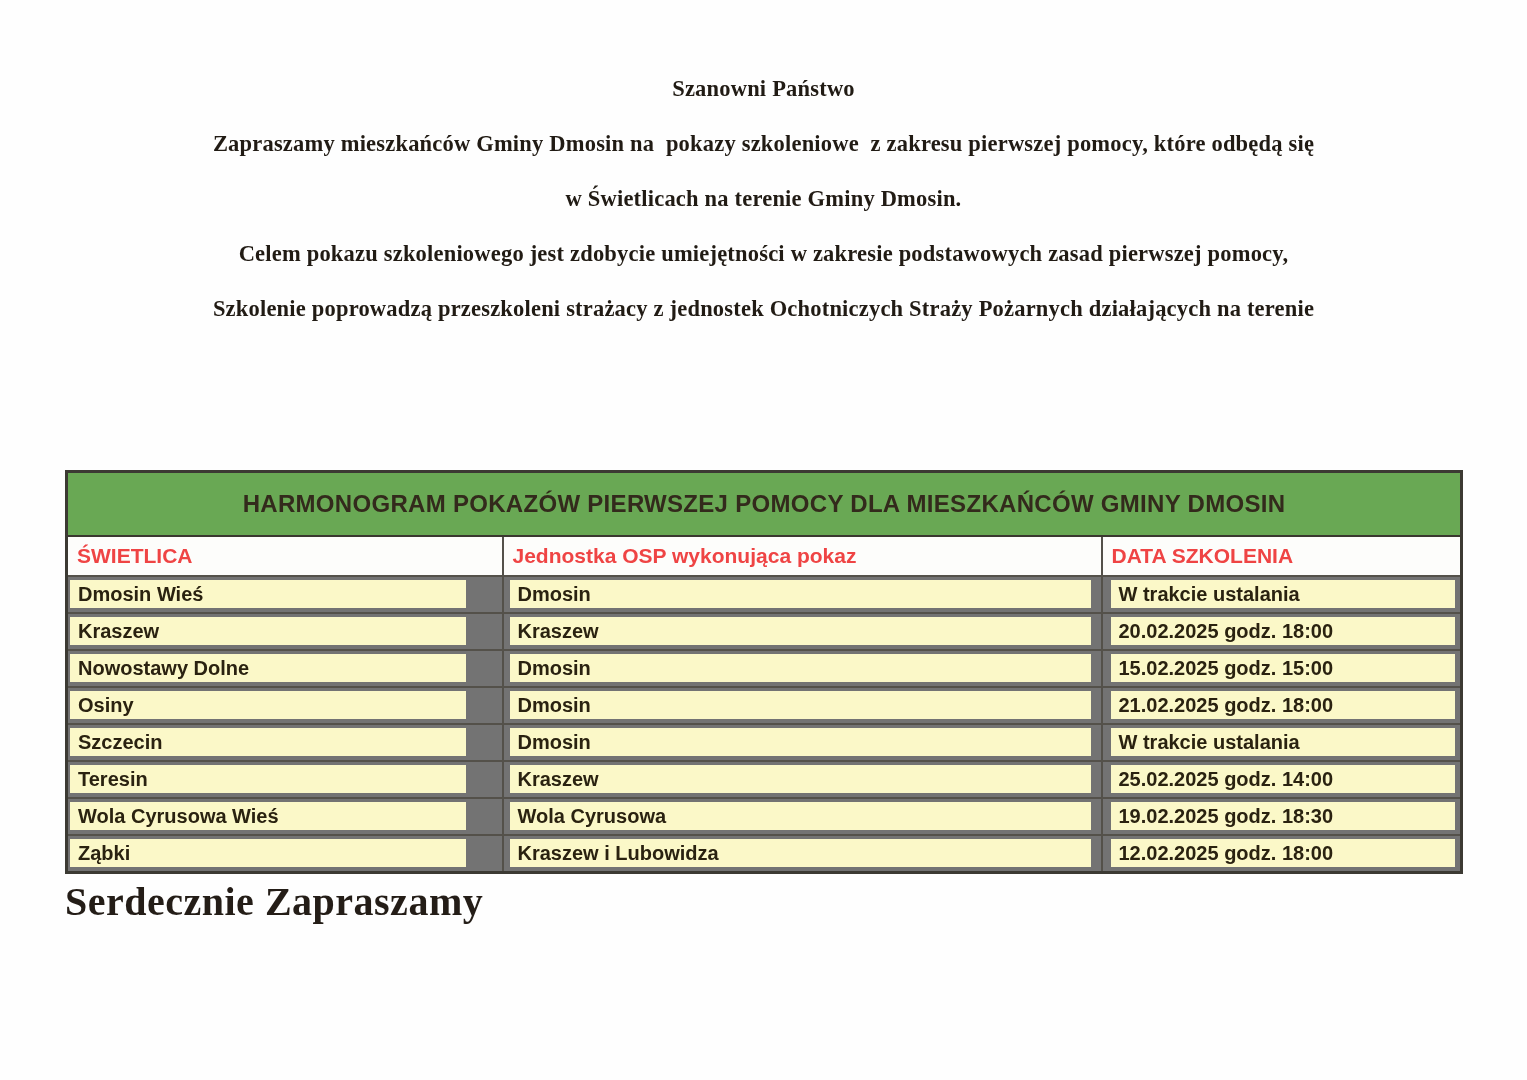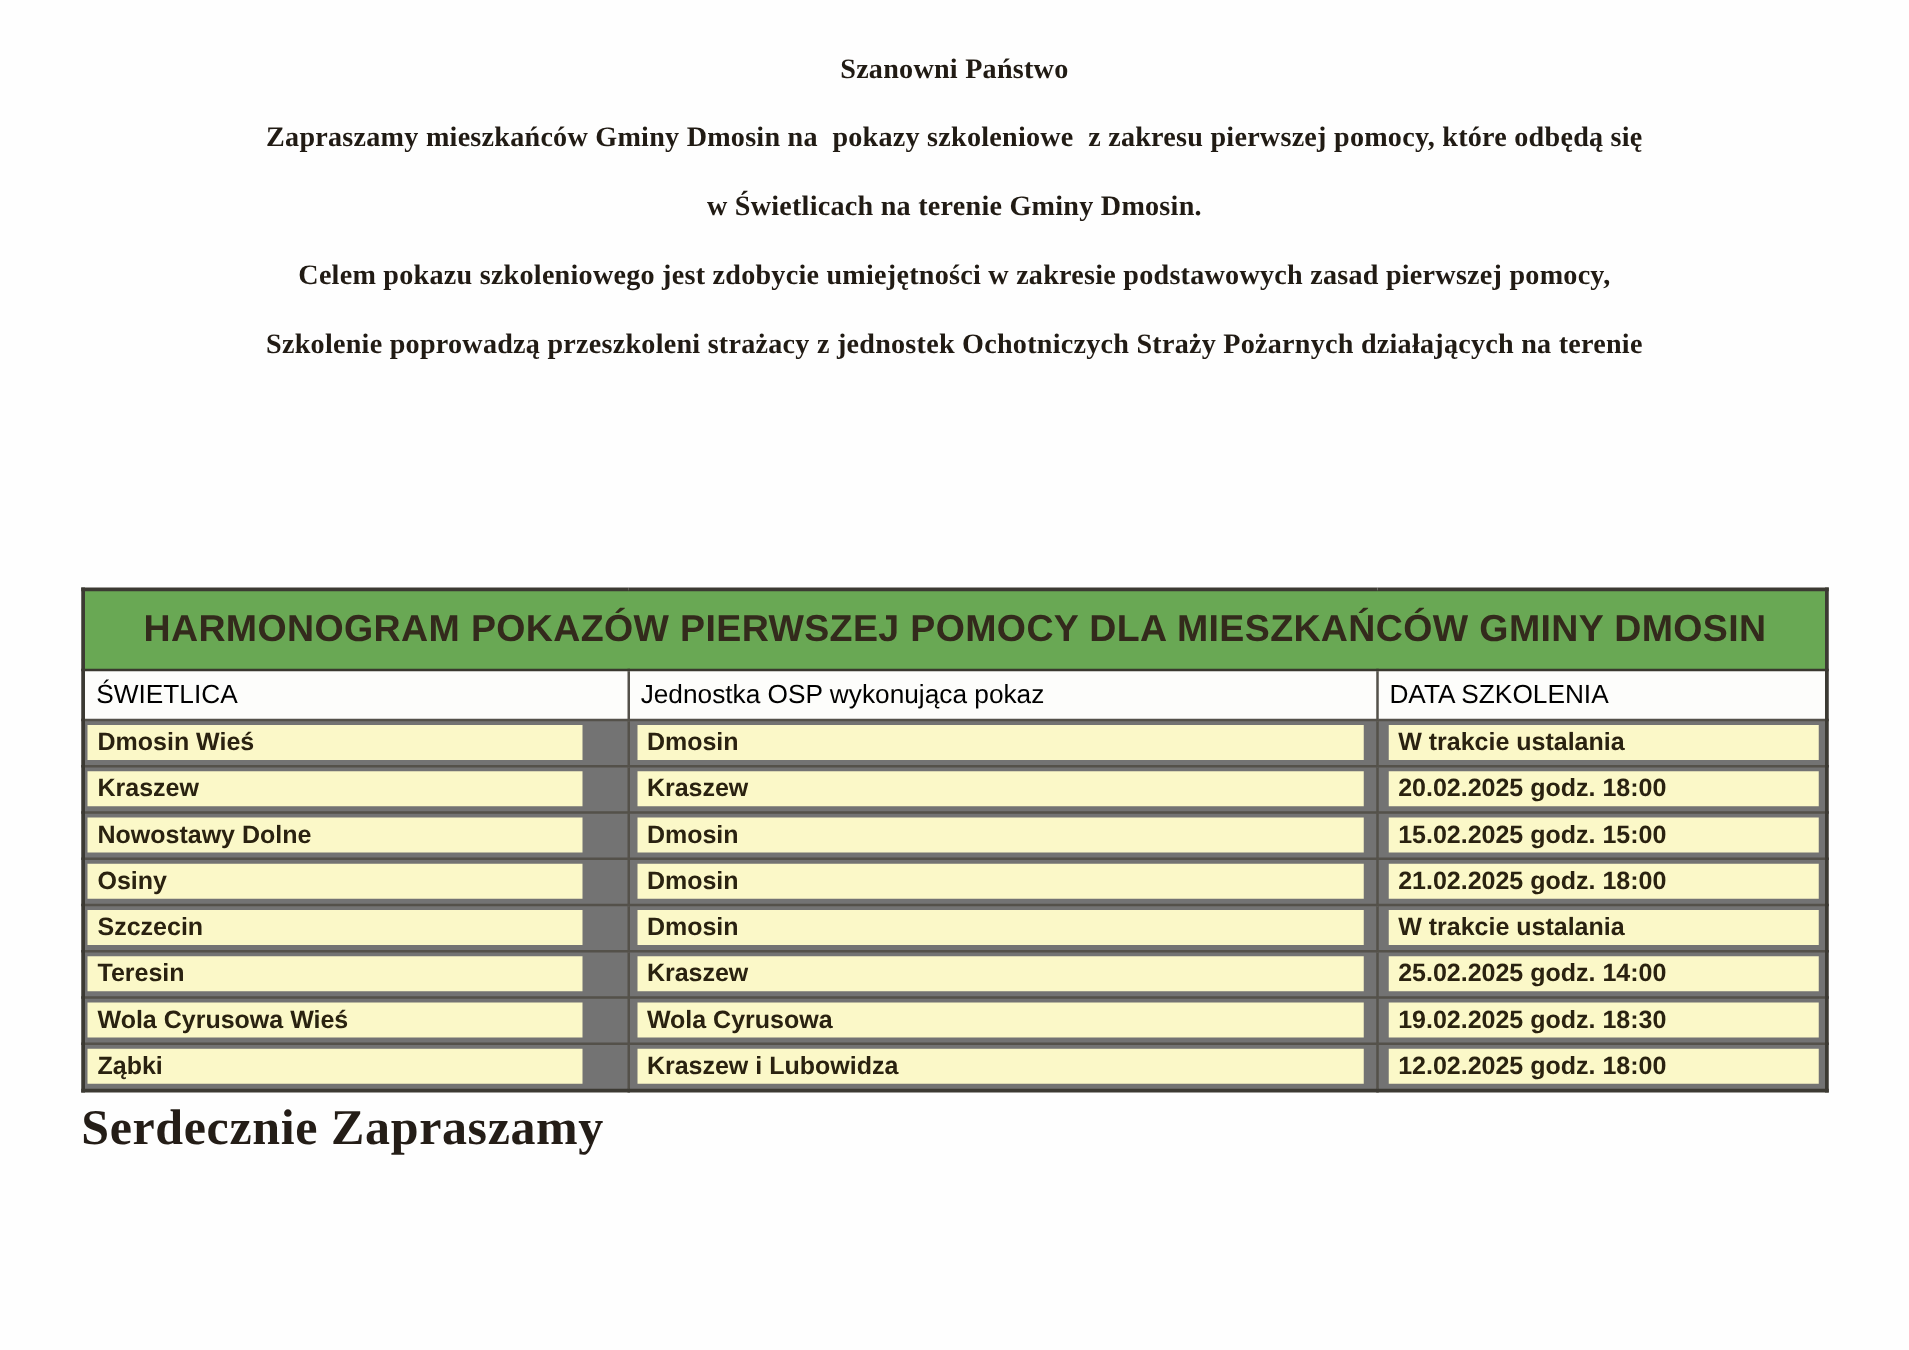--- a/index.html
+++ b/index.html
@@ -18,7 +18,7 @@
   }
   
   .intro {
-    padding-top: 44px;
+    padding-top: 78px;
     text-align: center;
   }
   .intro-line {

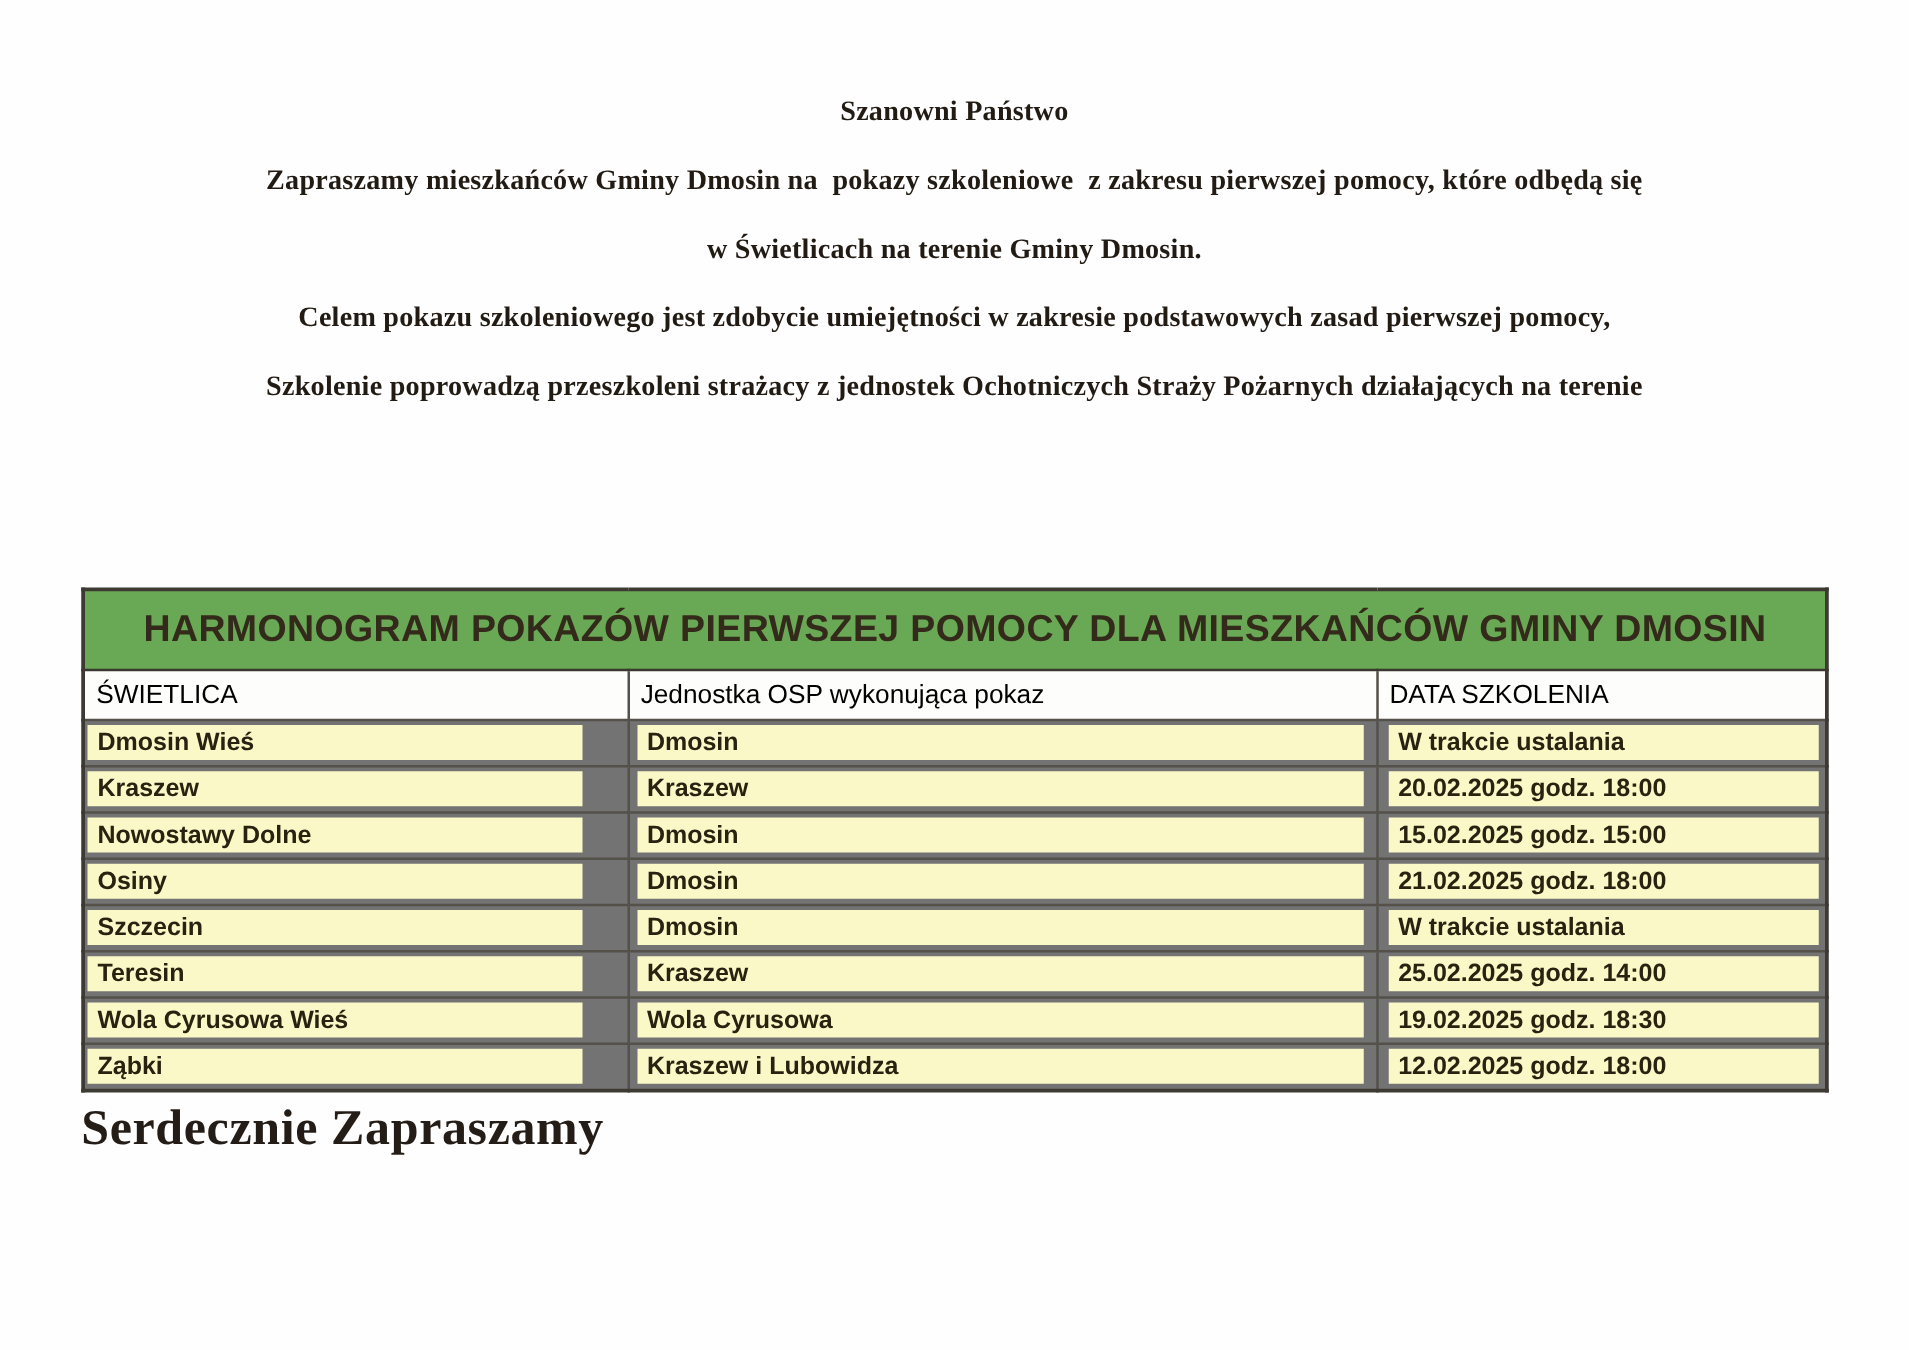--- a/index.html
+++ b/index.html
@@ -57,7 +57,7 @@
     background: #69a854;
     height: 62px;
     text-align: center;
-    font-size: 30px;
+    font-size: 24px;
     font-weight: bold;
     color: #332a1c;
     letter-spacing: 0.3px;

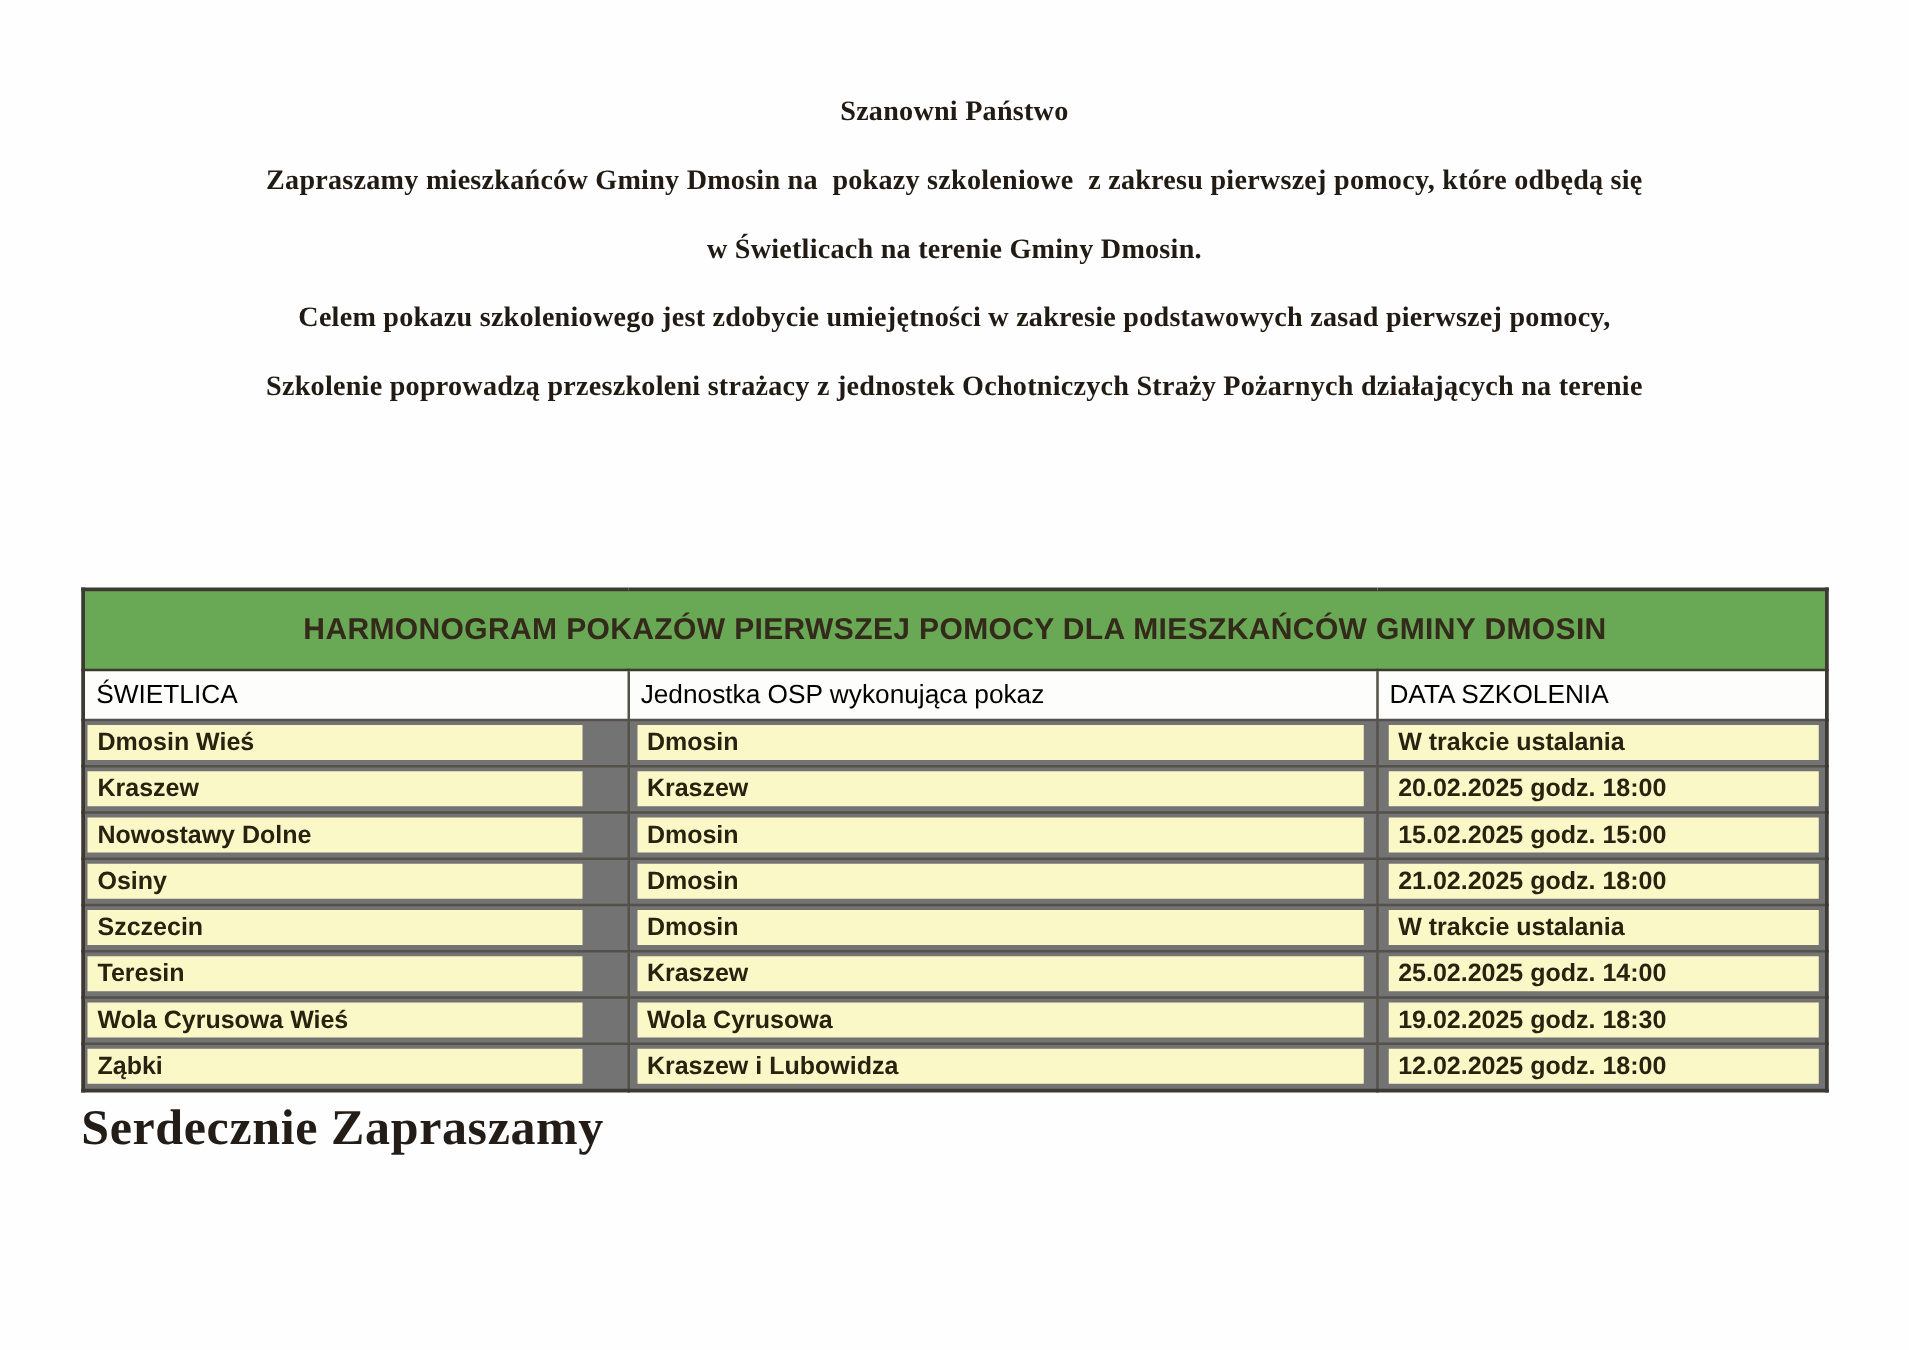--- a/index.html
+++ b/index.html
@@ -66,8 +66,8 @@
   tr.head-row td {
     height: 38px;
     font-size: 21px;
-    font-weight: normal;
-    color: #000000;
+    font-weight: bold;
+    color: #ef4444;
     background: #fdfdfb;
   }
   tr.head-row td .hd { padding-left: 9px; }

